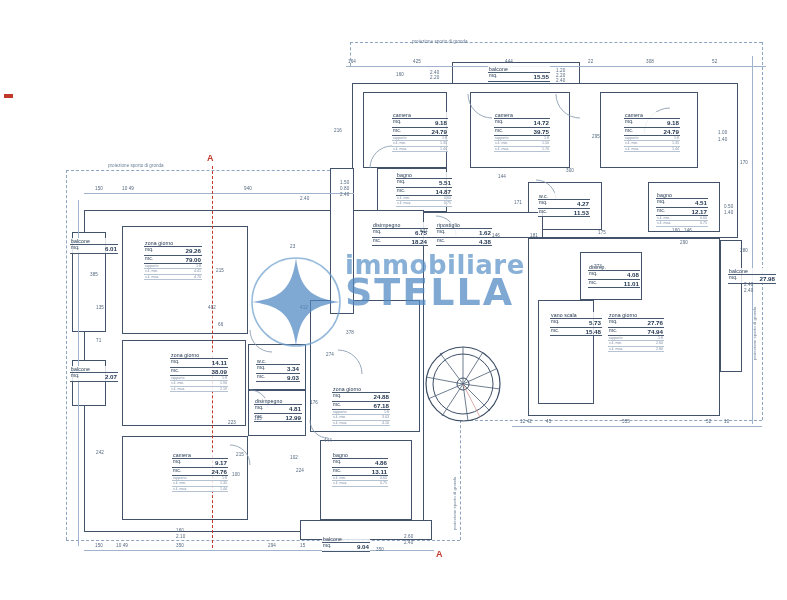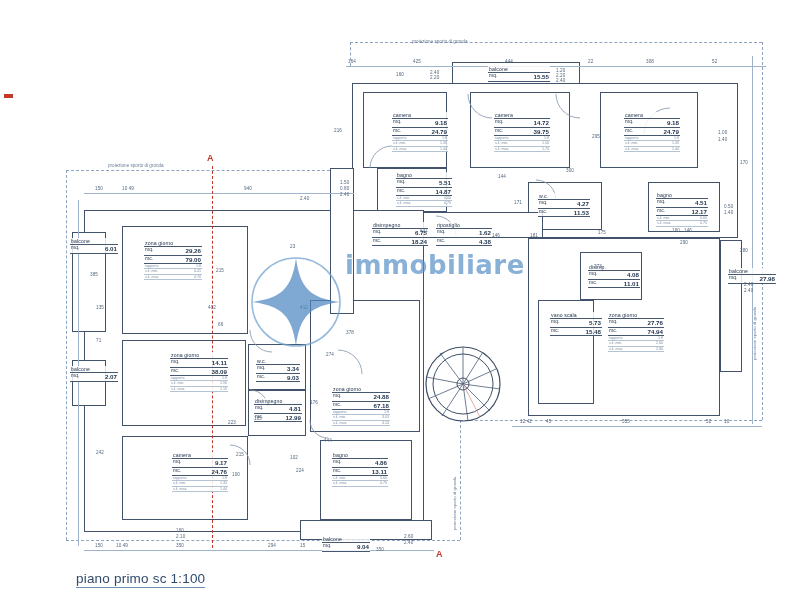--- a/index.html
+++ b/index.html
@@ -598,6 +598,7 @@
       <path d="M46 2 C50 32 60 42 90 46 C60 50 50 60 46 90 C42 60 32 50 2 46 C32 42 42 32 46 2 Z" fill="#4f87c2"></path>
     </svg>
     <div class="wmtxt wm1">immobiliare</div>
+    <div class="wmtxt wm2">STELLA</div>
   </div>
 
   <div id="title">piano primo sc 1:100</div>

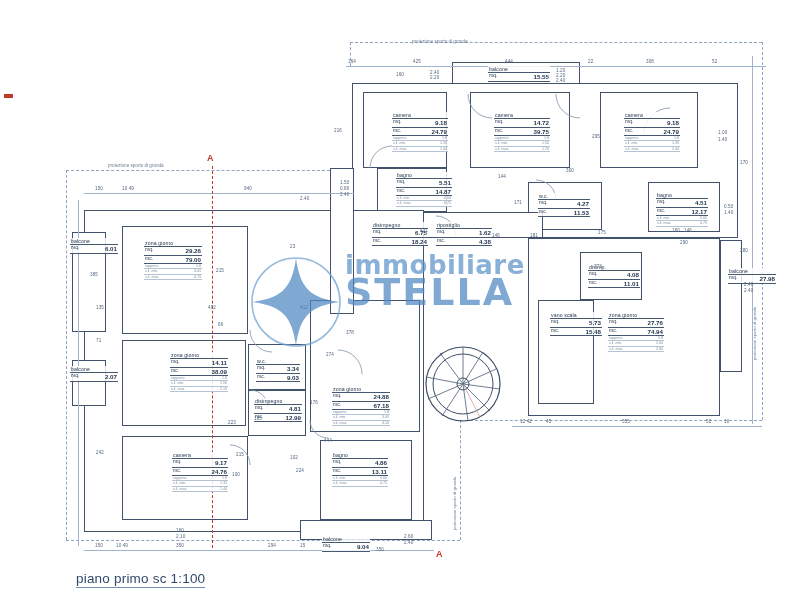--- a/index.html
+++ b/index.html
@@ -601,7 +601,6 @@
     <div class="wmtxt wm2">STELLA</div>
   </div>
 
-  <div id="title">piano primo sc 1:100</div>
 </div>
 
 </body></html>

